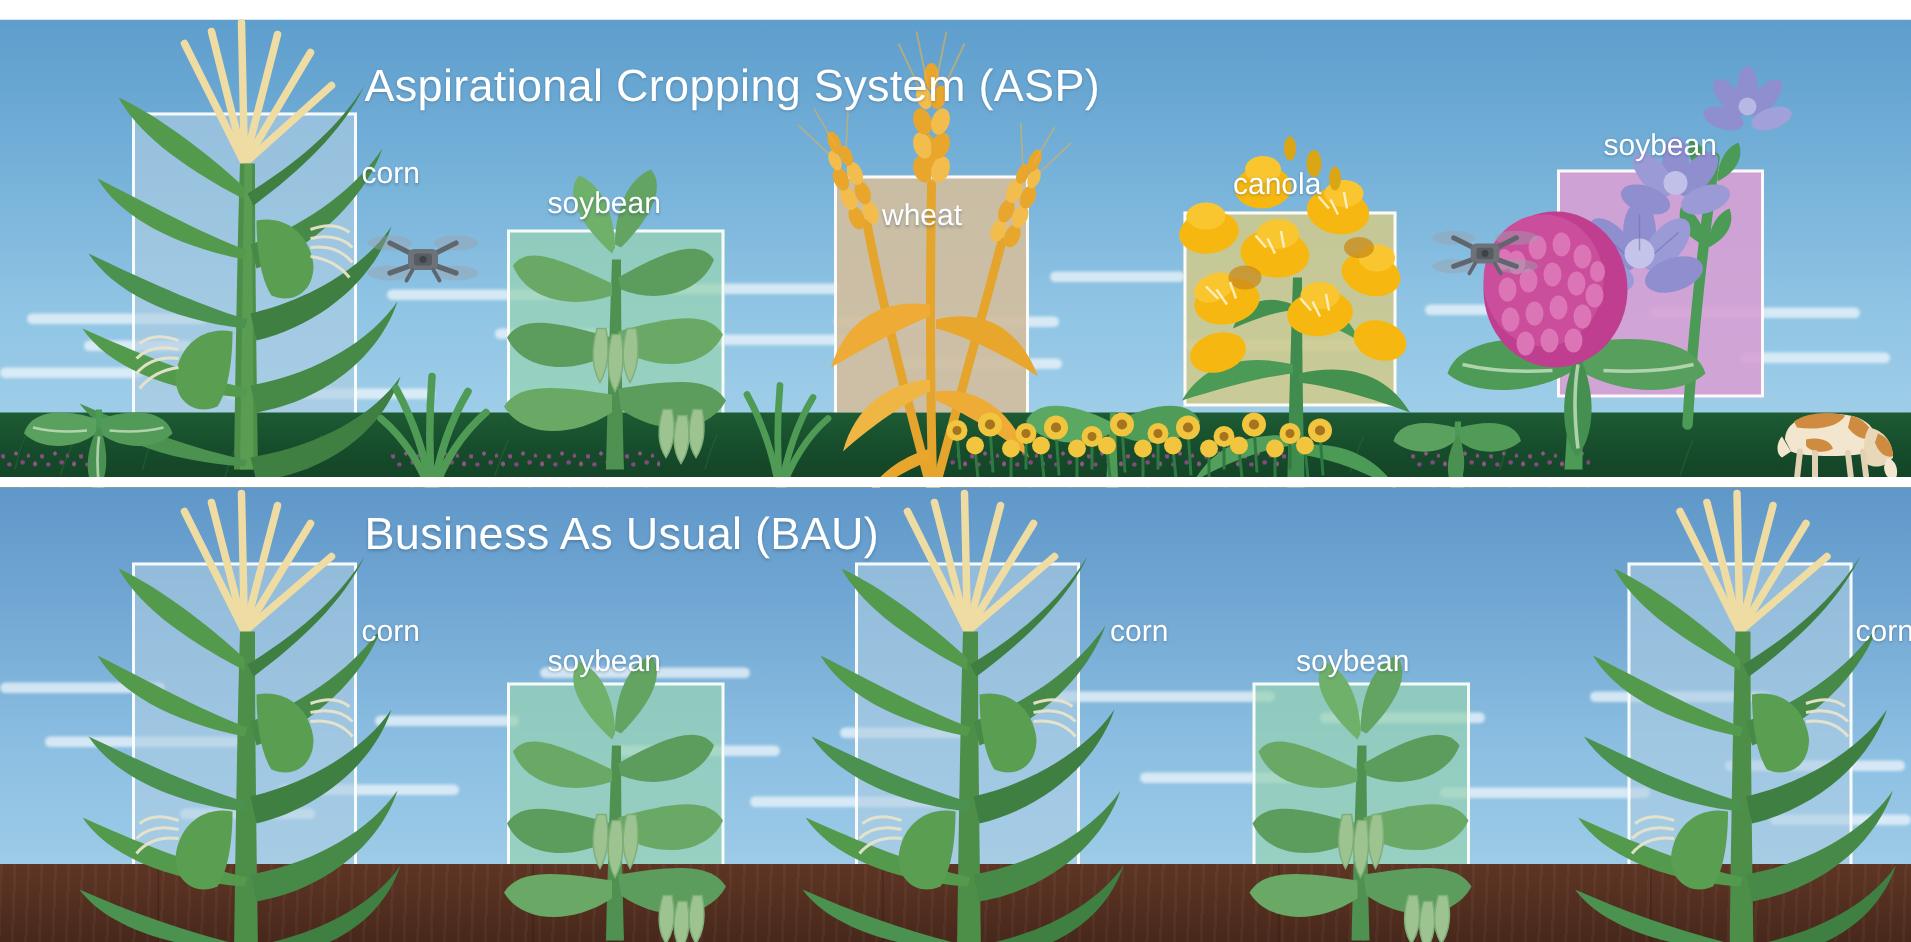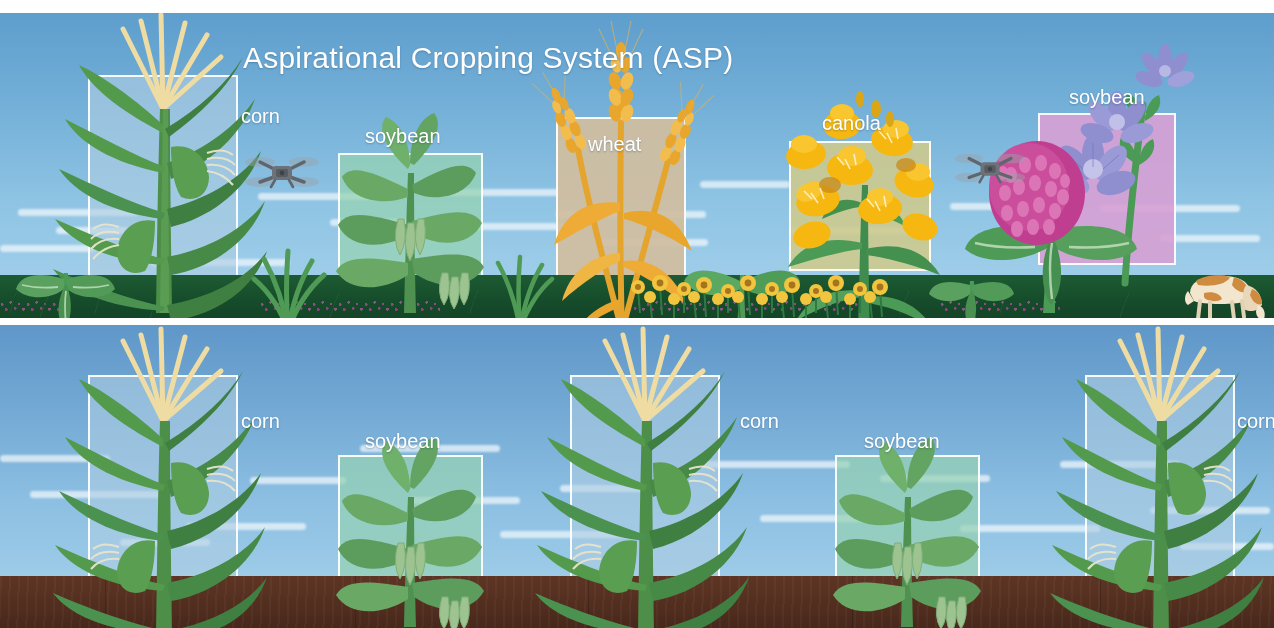--- a/index.html
+++ b/index.html
@@ -820,6 +820,7 @@
       </g>
     </svg>
 
+    <div class="sys-title" style="left:243px;top:15px;">Business As Usual (BAU)</div>
     <div class="crop-label" style="left:241px;top:85px;">corn</div>
     <div class="crop-label" style="left:365px;top:105px;">soybean</div>
     <div class="crop-label" style="left:740px;top:85px;">corn</div>

